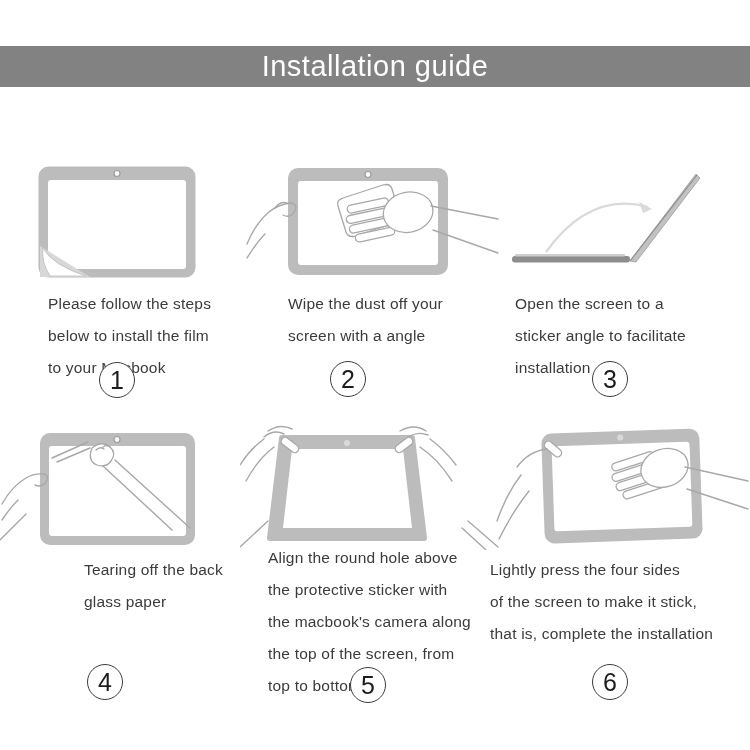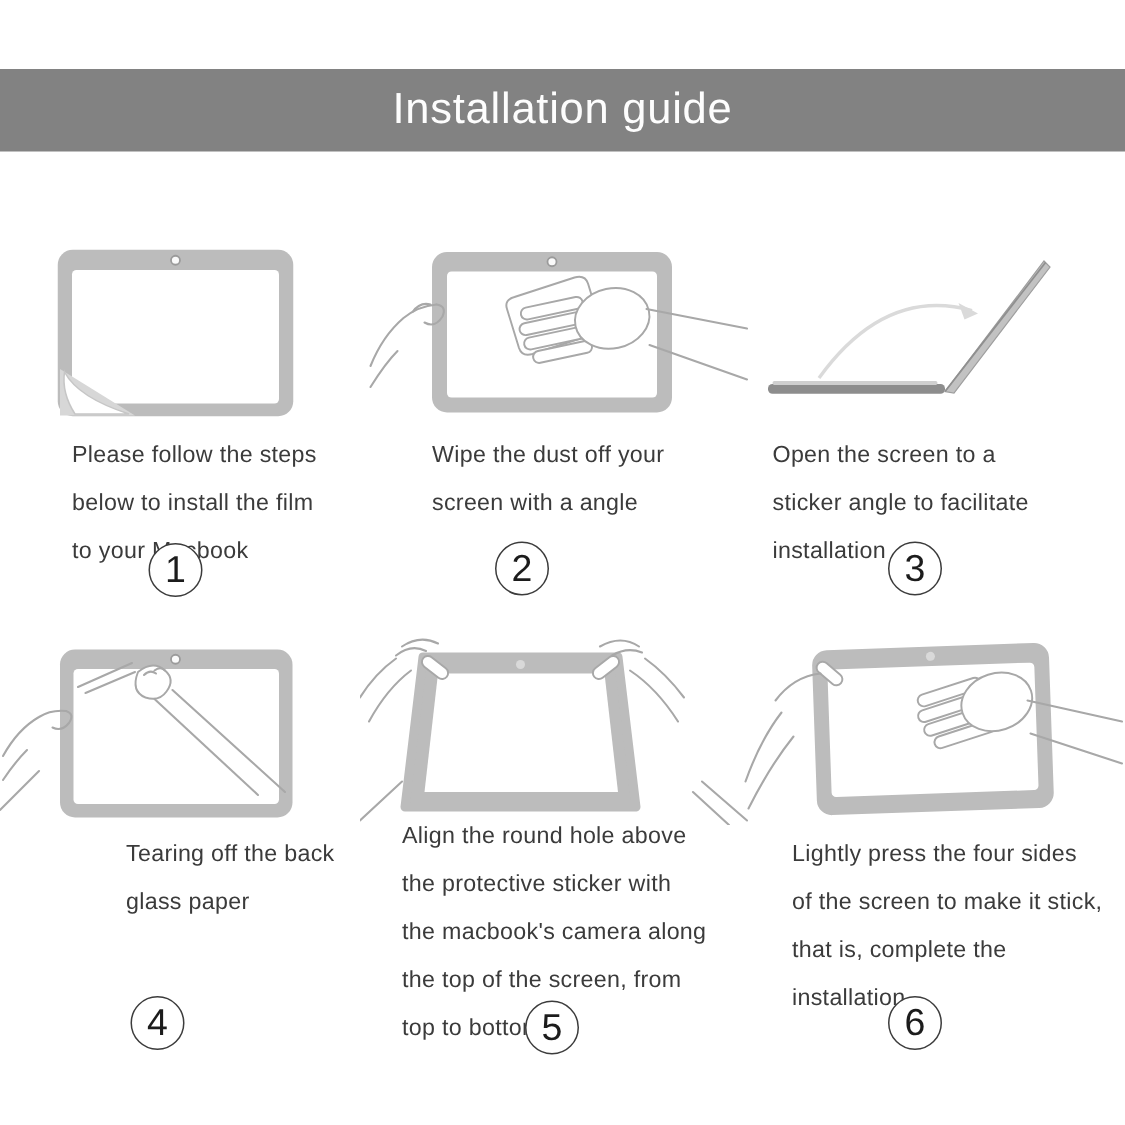--- a/index.html
+++ b/index.html
@@ -8,7 +8,7 @@
     font-family:"Liberation Sans", sans-serif;overflow:hidden;
   }
   .banner{
-    position:absolute;left:0;top:46px;width:750px;height:55px;
+    position:absolute;left:0;top:46px;width:750px;height:41px;
     background:#828282;display:flex;align-items:center;justify-content:center;
   }
   .banner span{

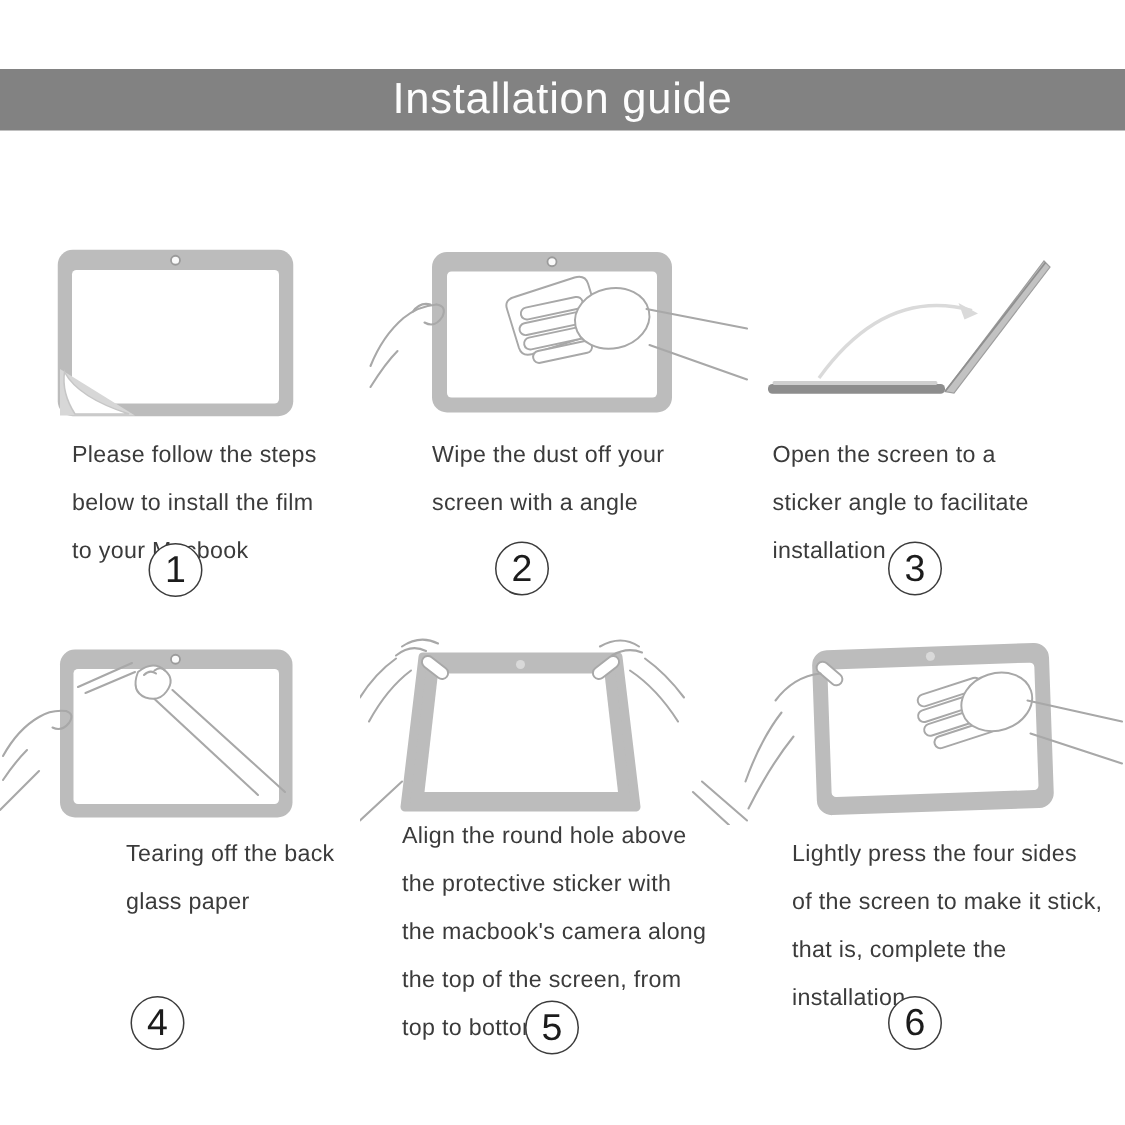--- a/index.html
+++ b/index.html
@@ -39,7 +39,7 @@
   #c3{left:515px;top:288px;}
   #c4{left:40px;top:554px;margin-left:44px;}
   #c5{left:268px;top:542px;}
-  #c6{left:528px;top:554px;}
+  #c6{left:490px;top:554px;}
   
   #n1{left:99px;top:362px;}
   #n2{left:330px;top:361px;}

